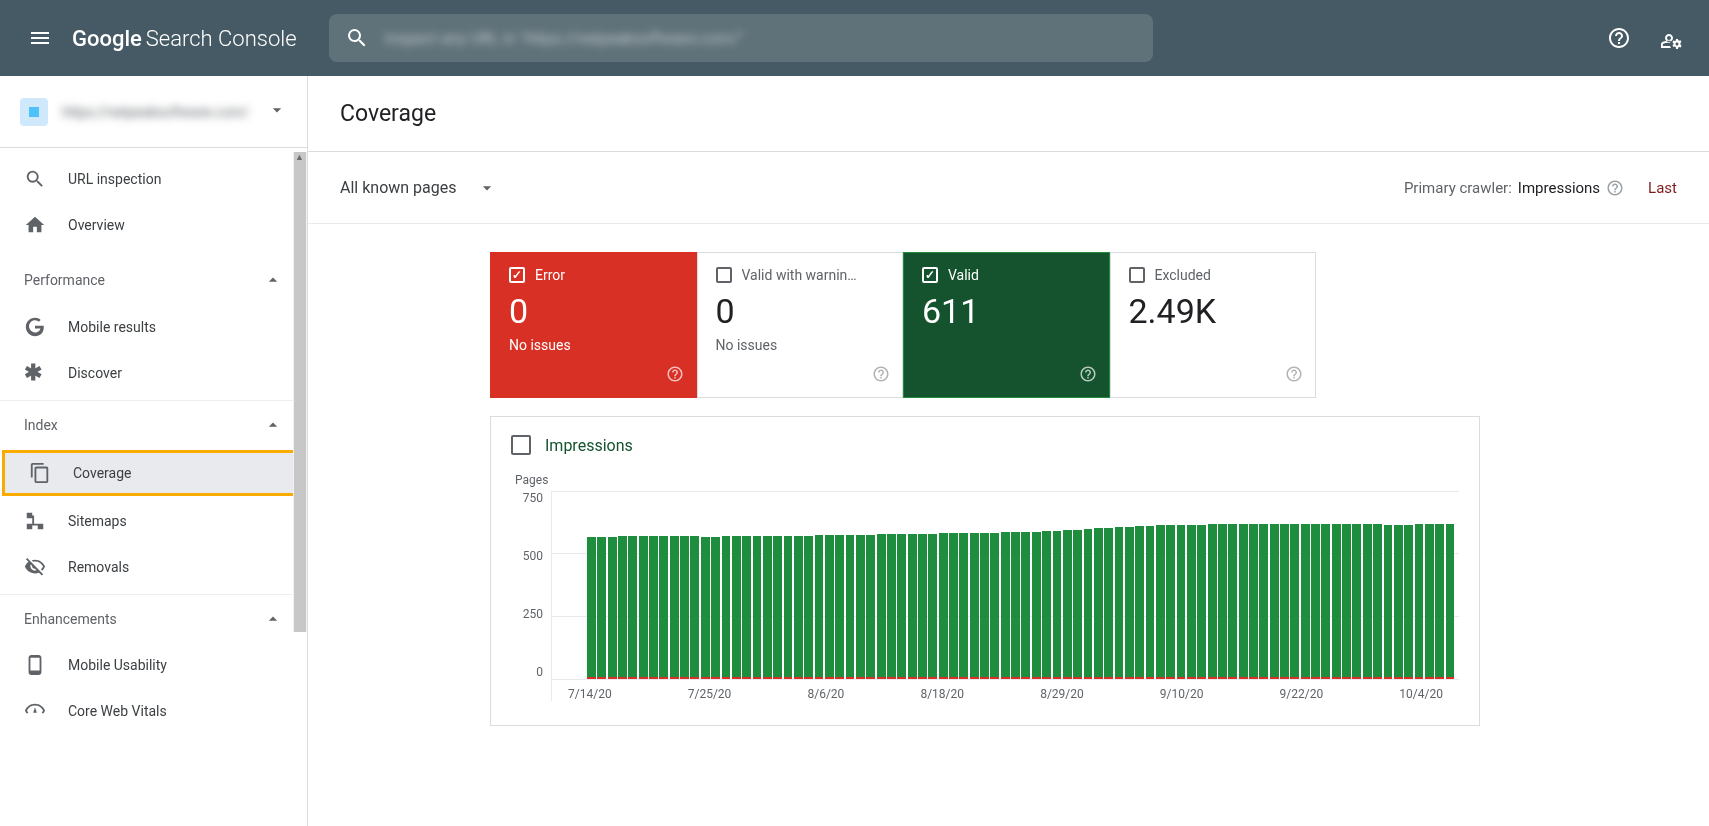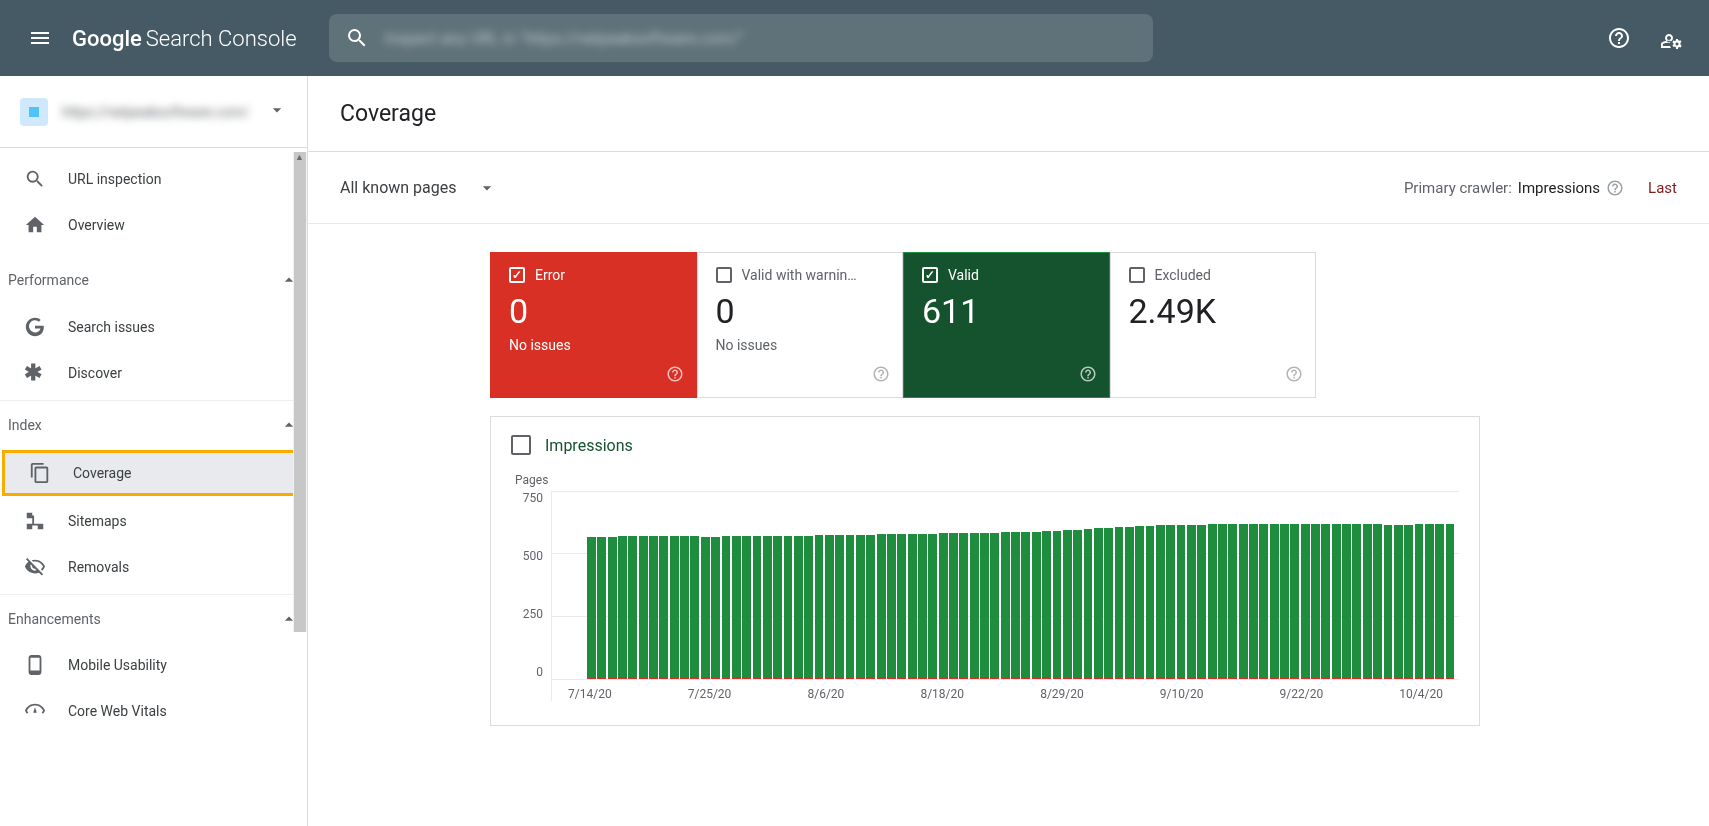--- a/index.html
+++ b/index.html
@@ -36,7 +36,7 @@
   .nav-item svg, .nav-item .mi { width:22px; height:22px; fill:#5f6368; color:#5f6368; flex-shrink:0; }
   .nav-item.selected { border:3px solid #f9ab00; margin:2px 6px 2px 2px; border-radius:0; background:#e8eaed; }
   
-  .nav-group { height:48px; display:flex; align-items:center; padding:0 8px; justify-content:space-between; color:#5f6368; font-size:14px; cursor:pointer; border-top:1px solid #eceff1; margin-top:4px; }
+  .nav-group { height:48px; display:flex; align-items:center; padding:0 24px; justify-content:space-between; color:#5f6368; font-size:14px; cursor:pointer; border-top:1px solid #eceff1; margin-top:4px; }
   .nav-group.first { border-top:none; margin-top:8px; }
   .nav-group svg { fill:#5f6368; width:20px; }
   

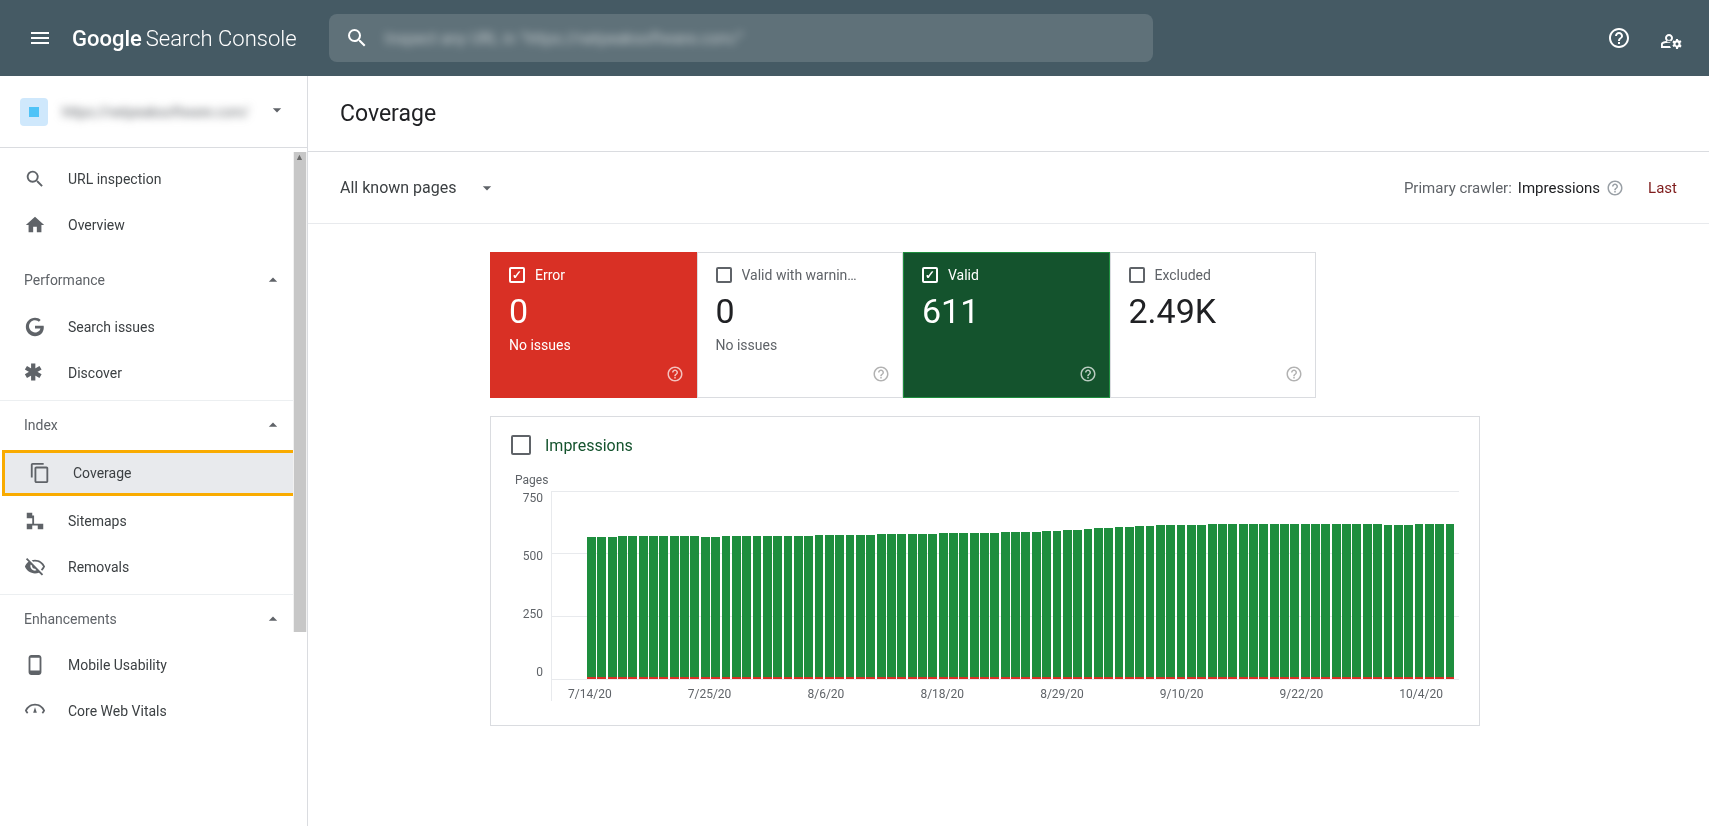--- a/index.html
+++ b/index.html
@@ -160,7 +160,7 @@
         <svg viewBox="0 0 24 24">
             <path d="M12 11v2.5h5.9c-.3 1.5-1.8 4.4-5.9 4.4-3.6 0-6.5-3-6.5-6.6S8.4 4.7 12 4.7c2 0 3.4.9 4.2 1.6l2-1.9C16.8 2.9 14.6 2 12 2 6.5 2 2 6.5 2 12s4.5 10 10 10c5.8 0 9.6-4.1 9.6-9.8 0-.7-.1-1.2-.2-1.7H12z"></path>
           </svg>
-        <span>Search issues</span>
+        <span>Mobile results</span>
       </div>
       <div class="nav-item">
         <span class="mi" style="font-size:22px; line-height:1; font-weight:bold;">✱</span>

